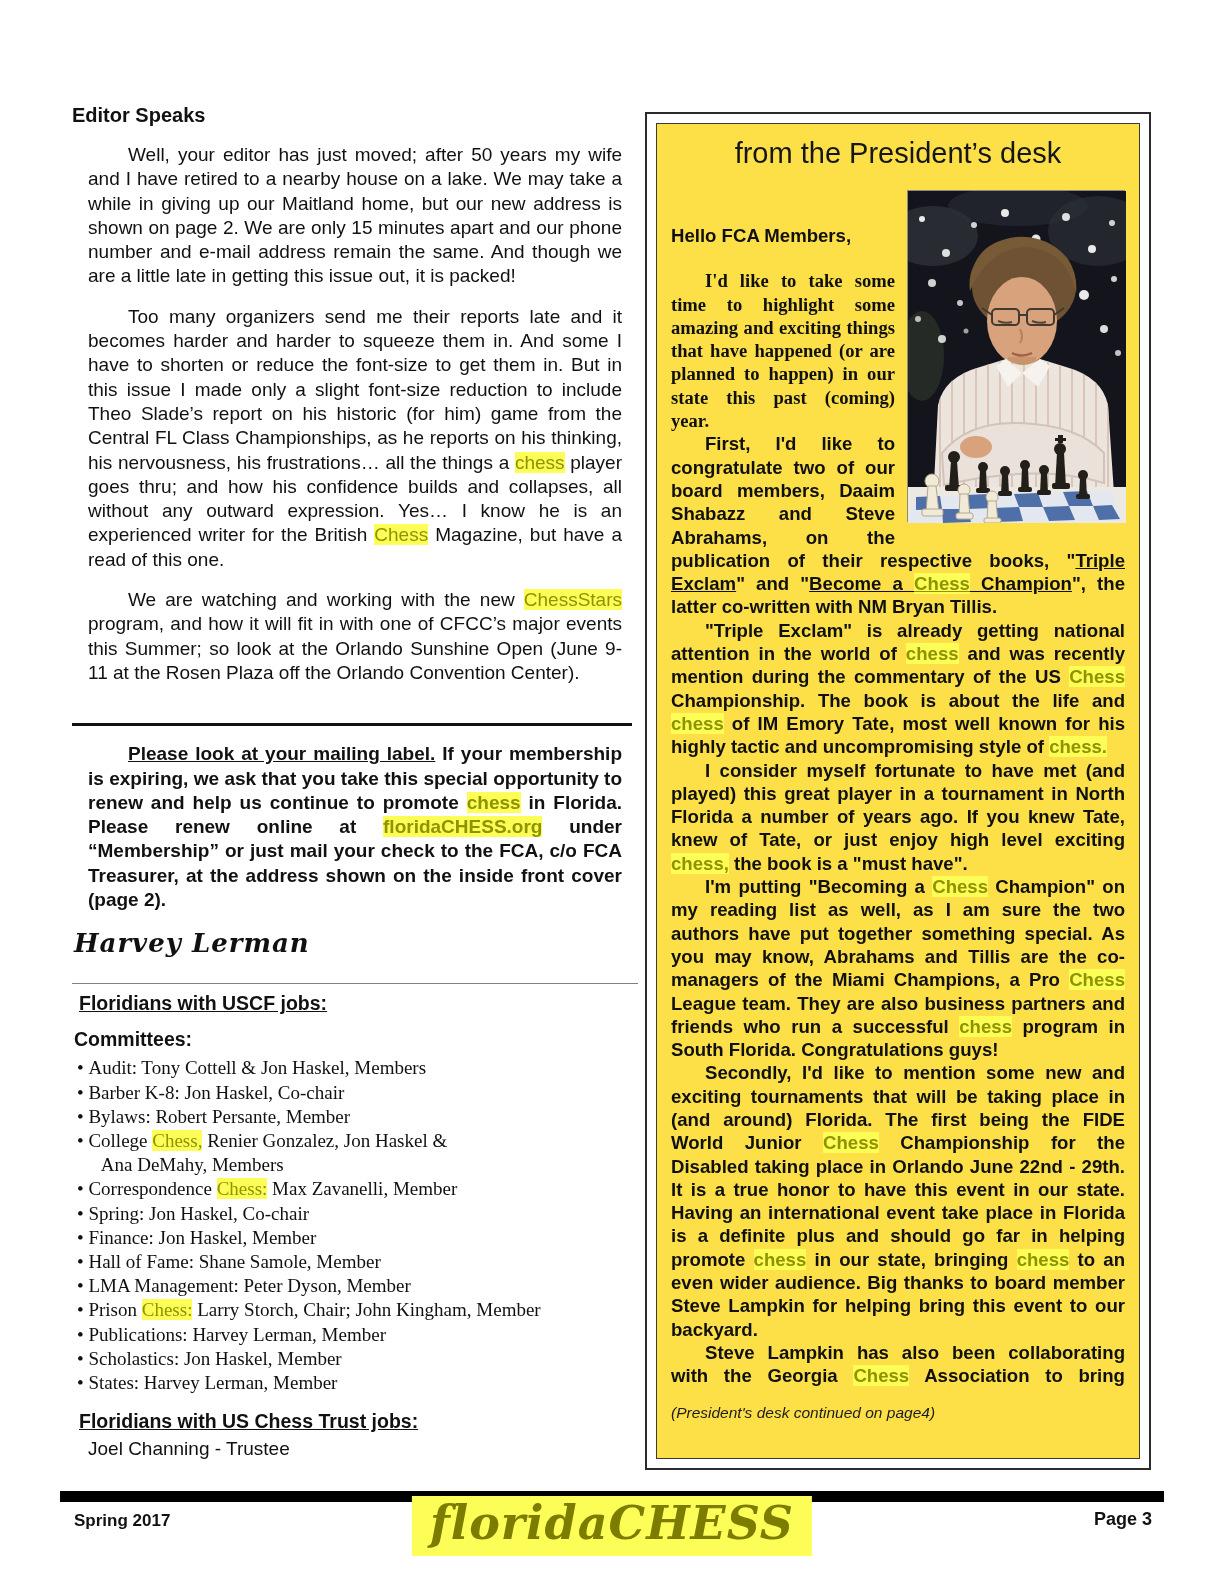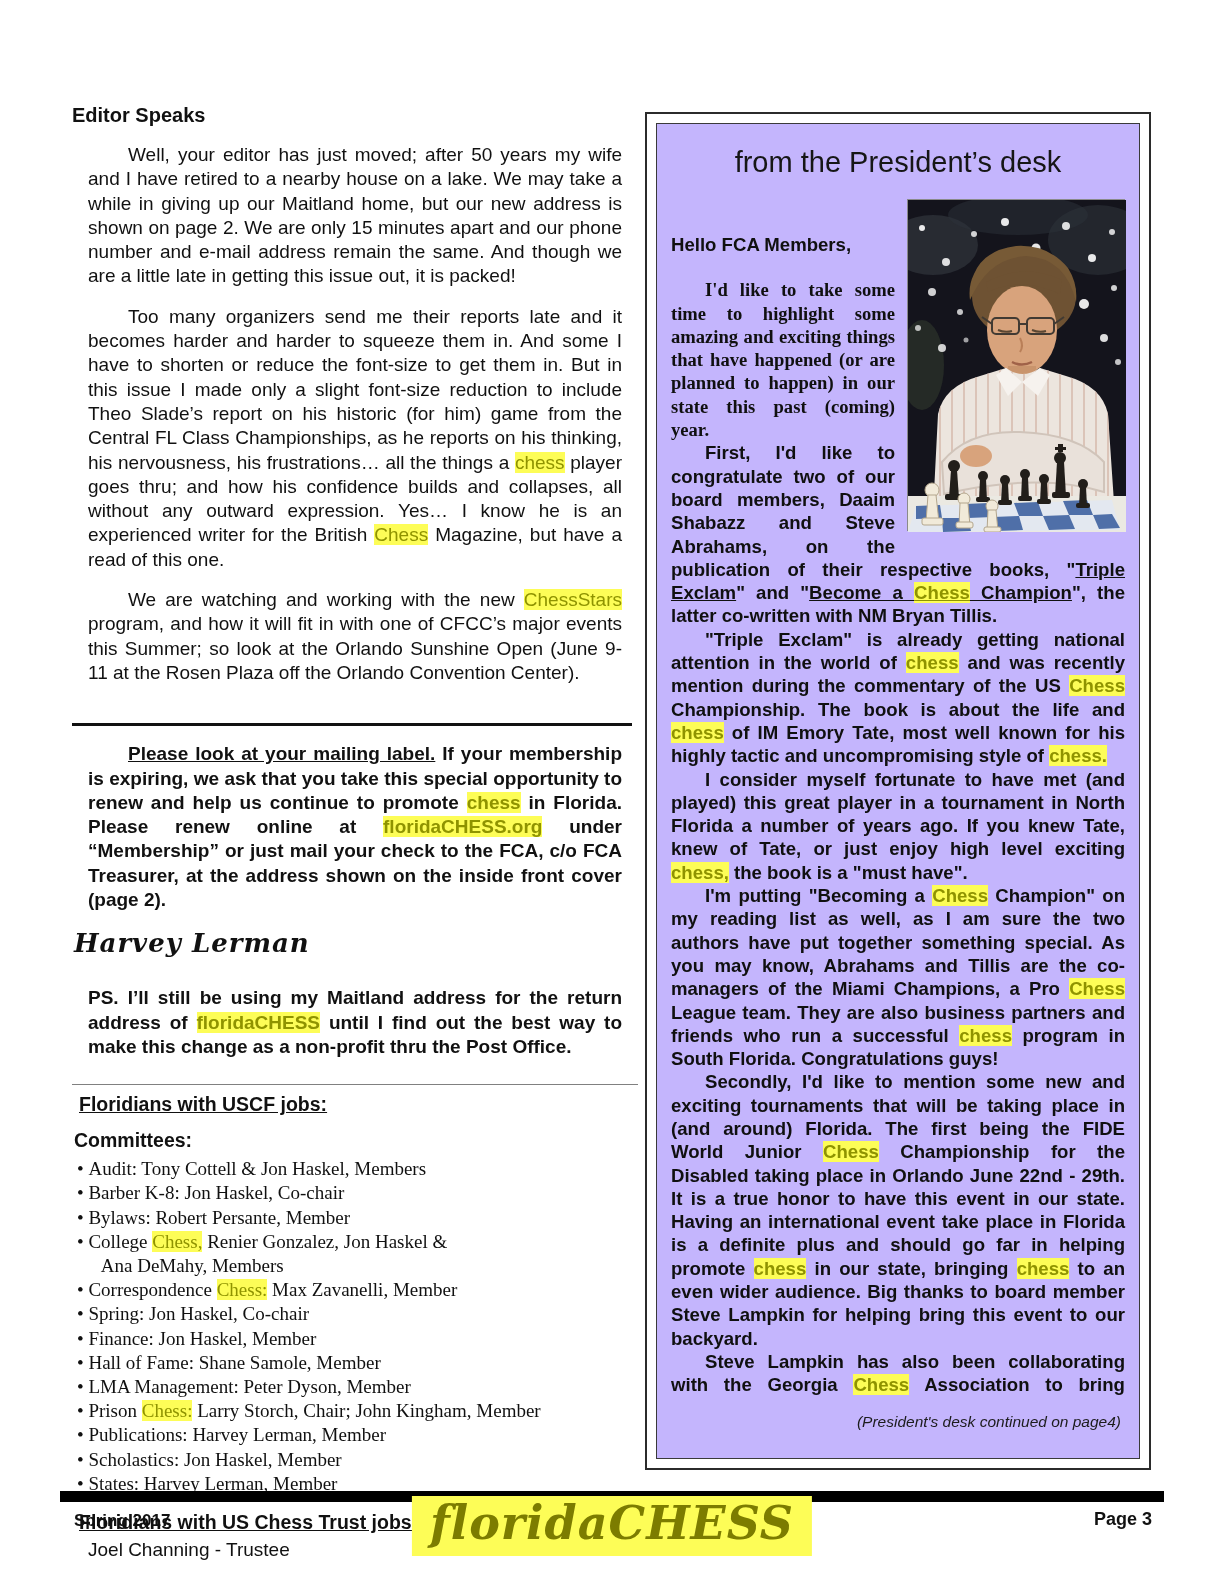--- a/index.html
+++ b/index.html
@@ -42,8 +42,8 @@
     border:2px solid #2b2b2b; padding:9px; background:#ffffff;
   }
   .pres-inner {
-    height:100%; border:1px solid #3a3a3a; background:#c4b5fd;
-    padding:17px 14px 16px; overflow:hidden;
+    height:100%; border:1px solid #3a3a3a; background:#fde047;
+    padding:8px 14px 16px; overflow:hidden;
   }
   .pres-title { text-align:center; font-size:29px; color:#161616; margin-top:5px; }
   .photo {

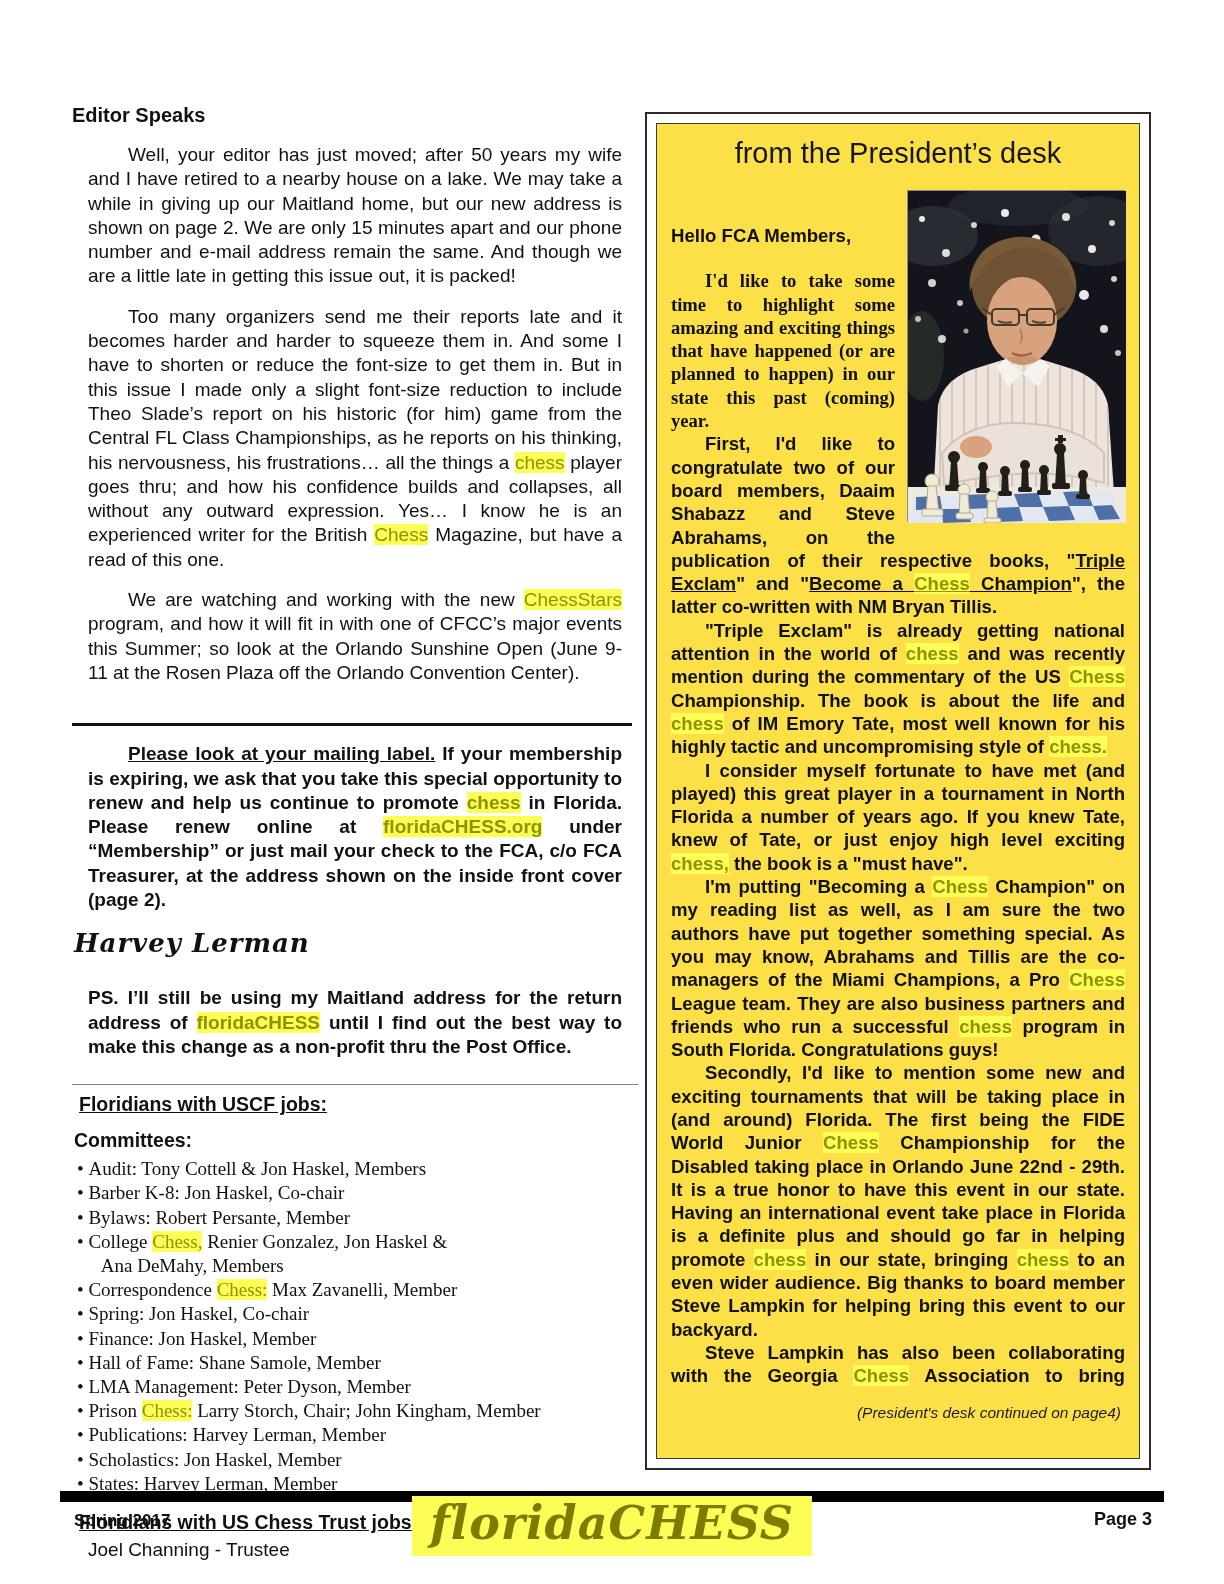--- a/index.html
+++ b/index.html
@@ -93,7 +93,6 @@
 
     <div class="signature">Harvey Lerman</div>
 
-    <p class="para bold ps"><span>PS. I’ll still be using my Maitland address for the return address of </span><span class="hl">floridaCHESS</span><span> until I find out the best way to make this change as a non-profit thru the Post Office.</span></p>
 
     <div class="rule-thin"></div>
 

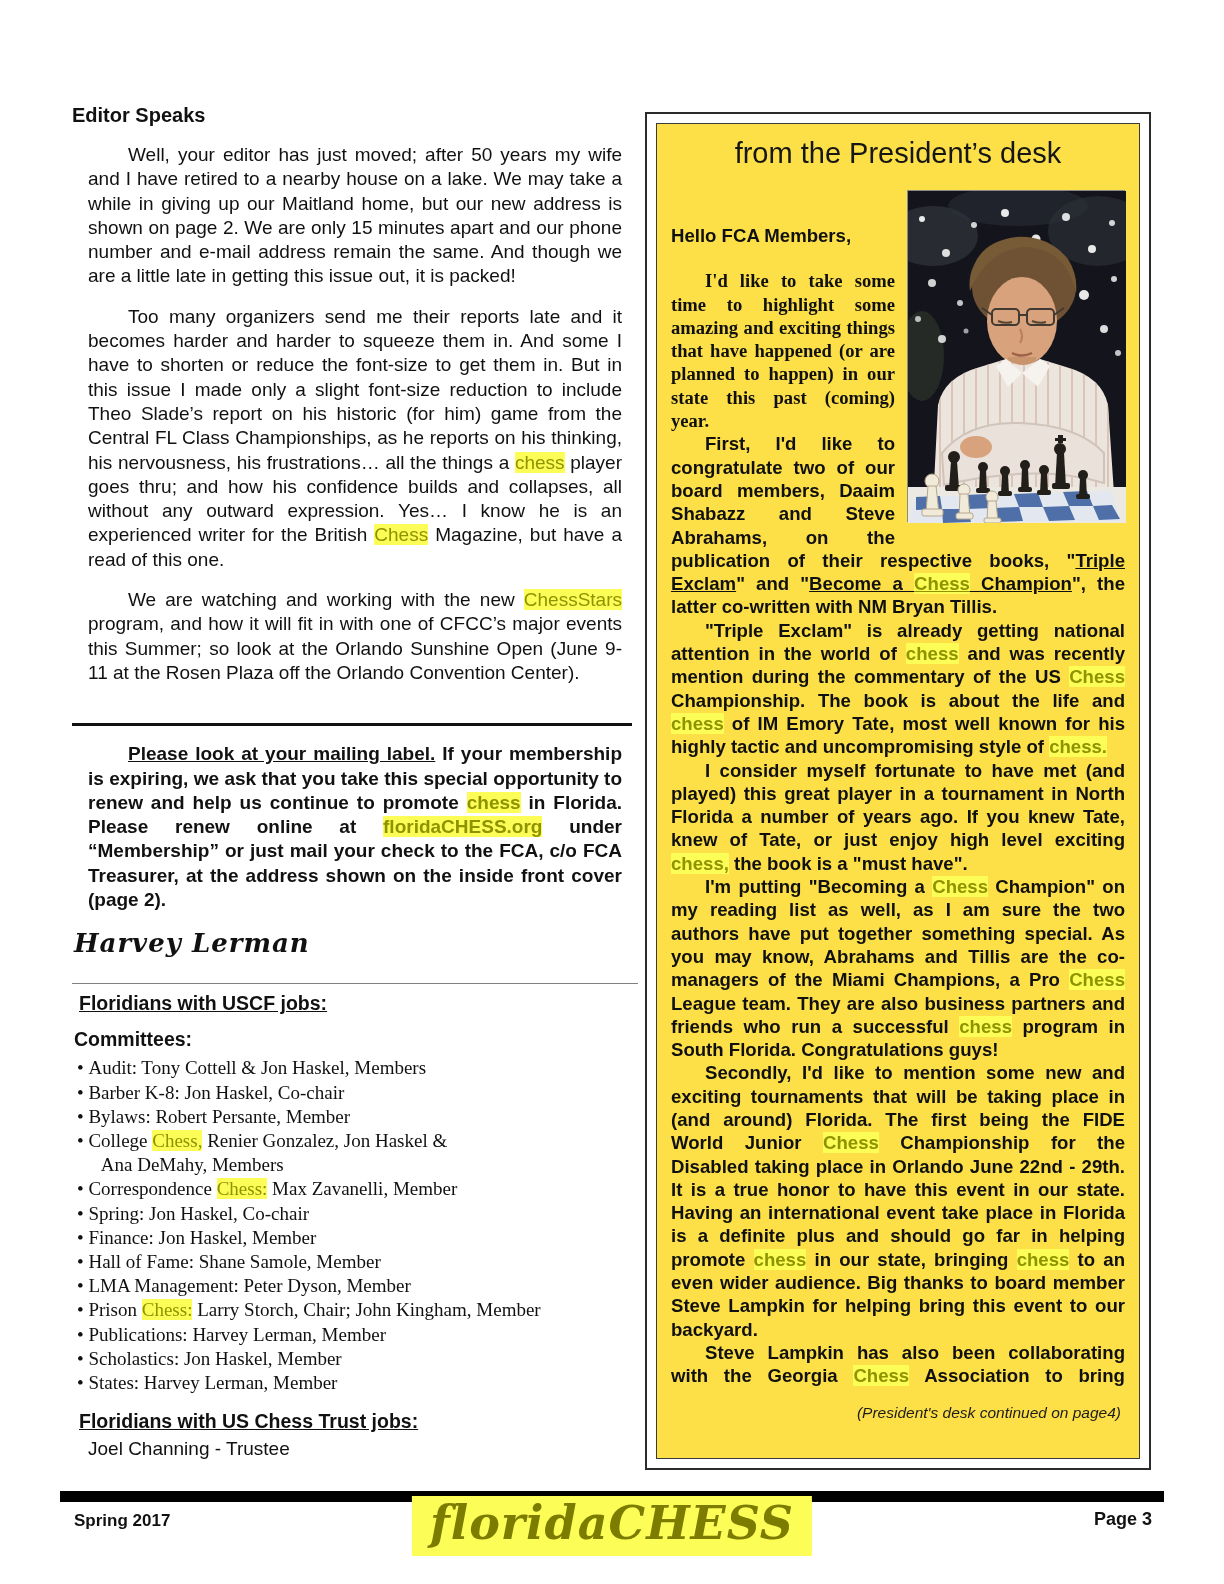--- a/index.html
+++ b/index.html
@@ -60,7 +60,7 @@
   .pres-paras p.ind { text-indent:34px; }
   .pres-paras p:last-child { text-align-last:justify; }
   .continued {
-    text-align:right; font-style:italic; font-size:15.5px;
+    text-align:left; font-style:italic; font-size:15.5px;
     margin-top:16px; padding-right:4px; color:#1c1c1c;
   }
 

